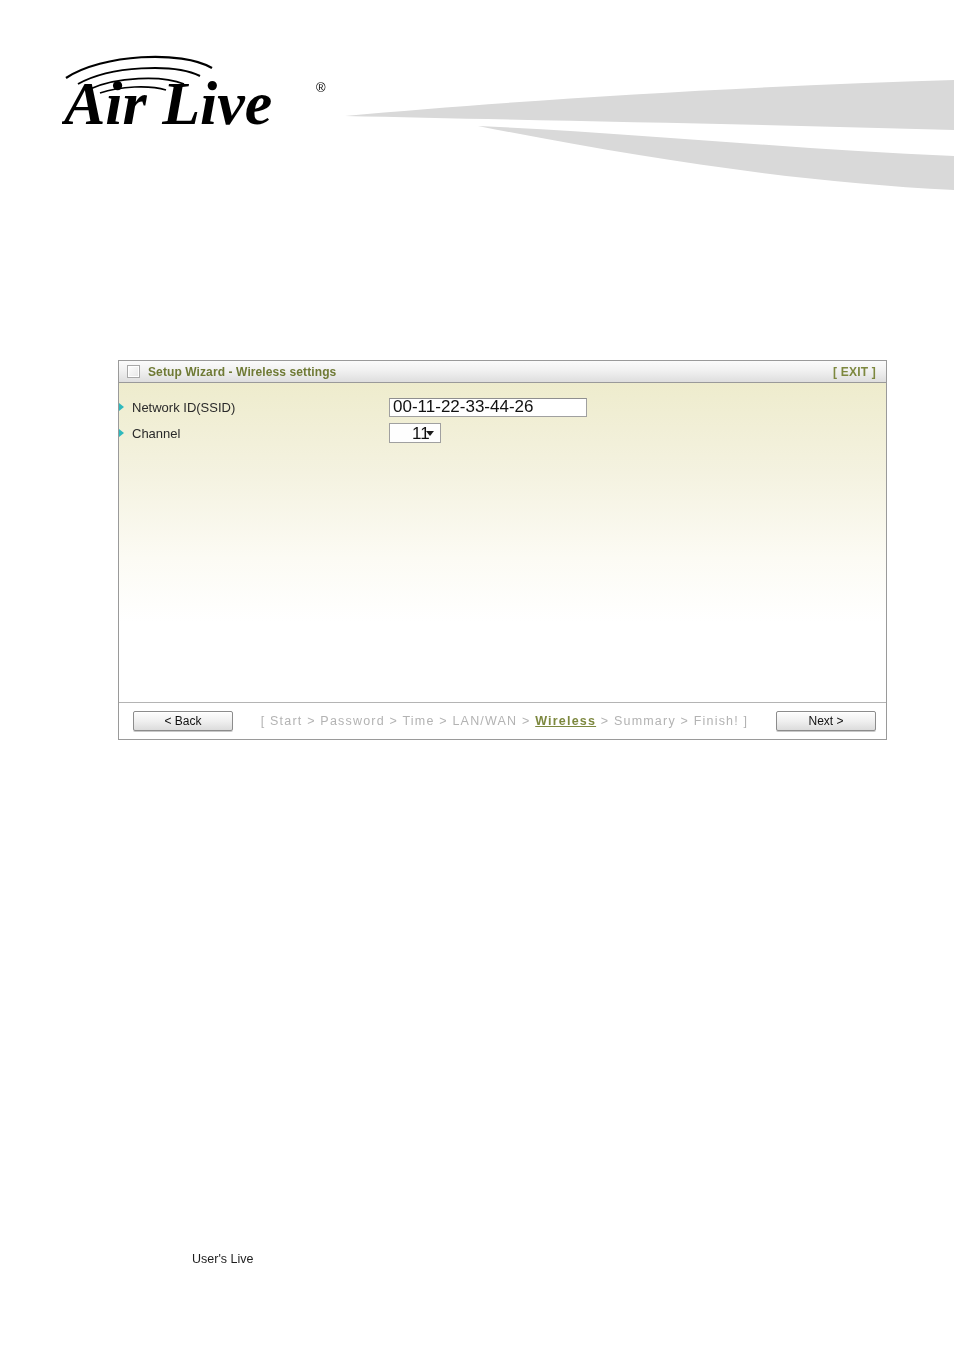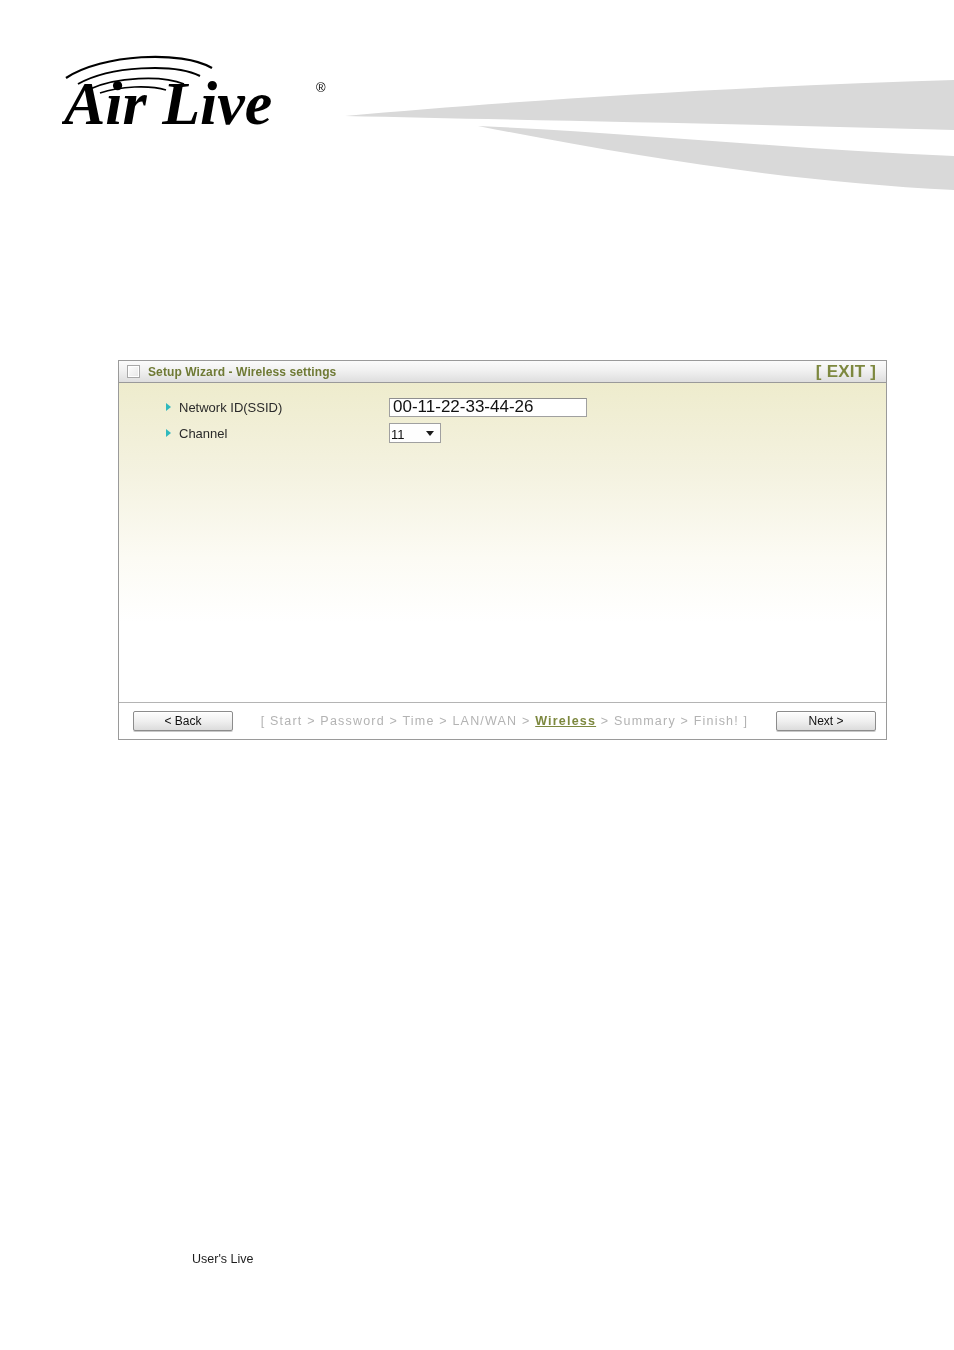--- a/index.html
+++ b/index.html
@@ -79,7 +79,7 @@
   }
   .titlebar-exit {
     margin-left: auto;
-    font-size: 17px;
+    font-size: 12px;
     font-weight: bold;
     color: #7d883f;
     letter-spacing: 0.2px;

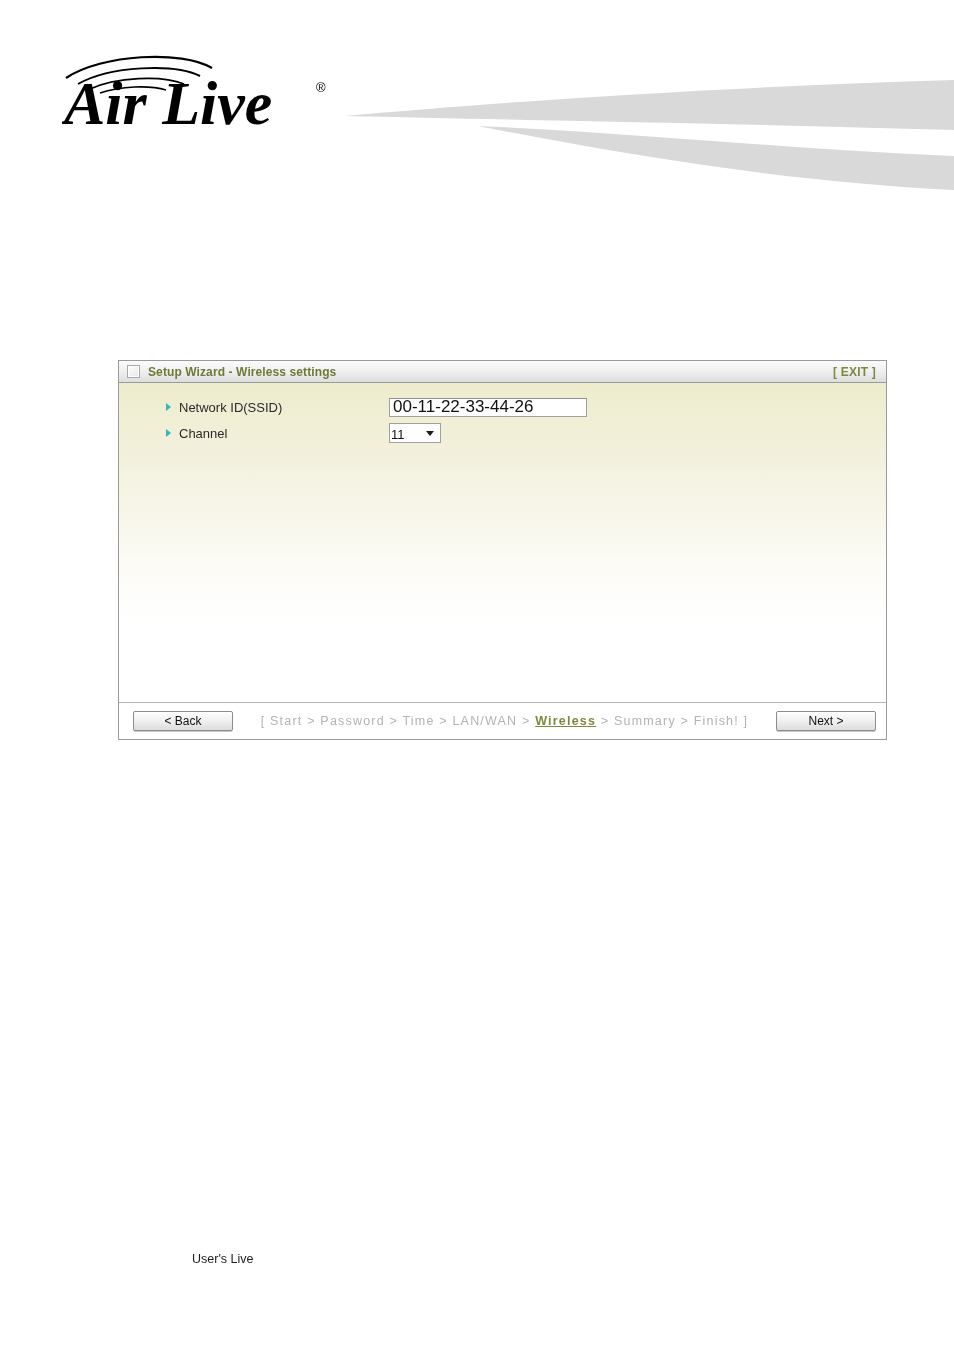--- a/index.html
+++ b/index.html
@@ -108,7 +108,6 @@
   }
   .row-label {
     width: 270px;
-    padding-left: 47px;
     box-sizing: border-box;
     display: flex;
     align-items: center;

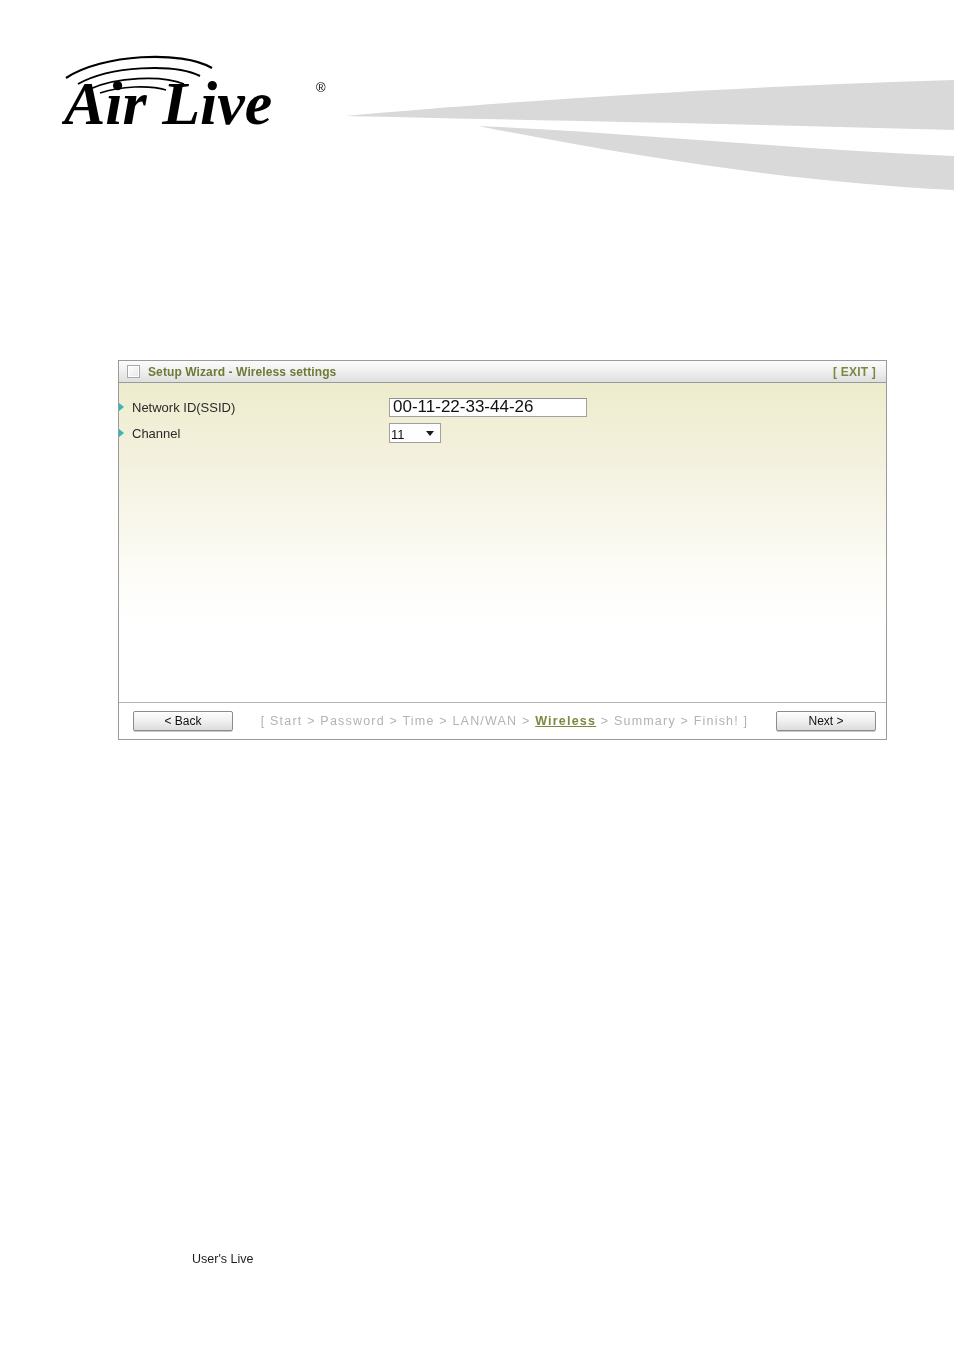--- a/index.html
+++ b/index.html
@@ -151,9 +151,9 @@
     background: #fefefe;
     box-sizing: border-box;
     display: flex;
-    align-items: flex-end;
-    padding-left: 1px;
-    font-size: 13px;
+    align-items: flex-start;
+    padding-left: 22px;
+    font-size: 17px;
     color: #111111;
     cursor: pointer;
   }

